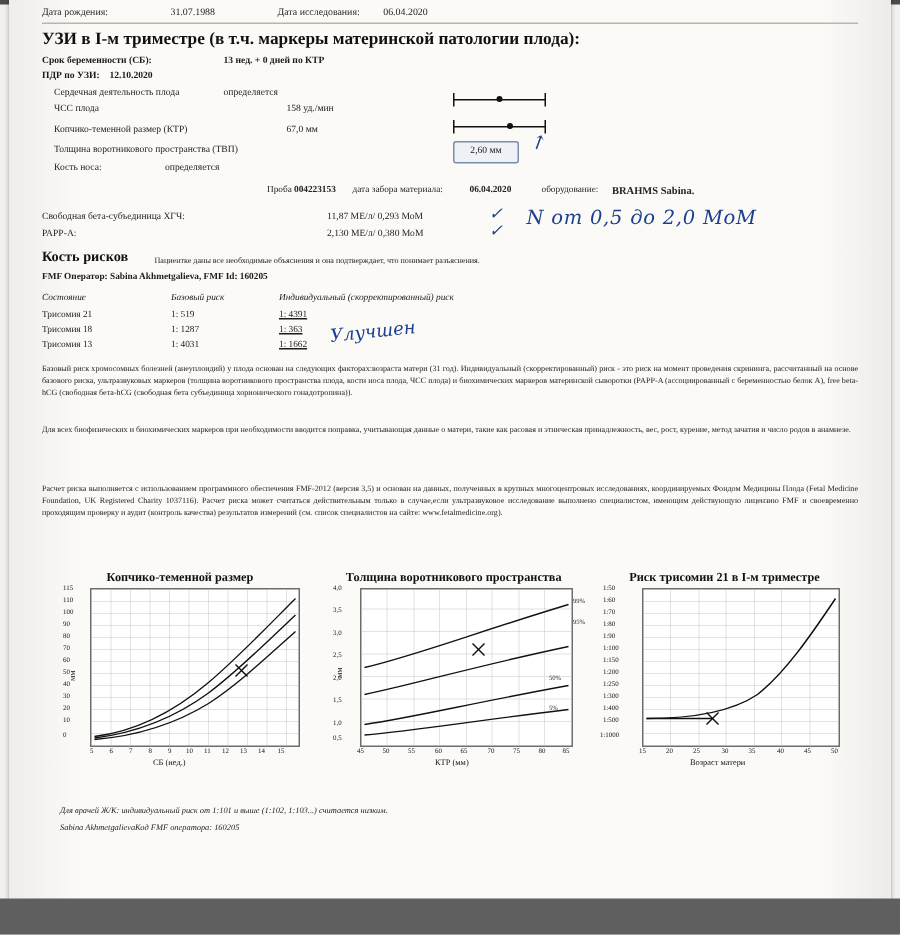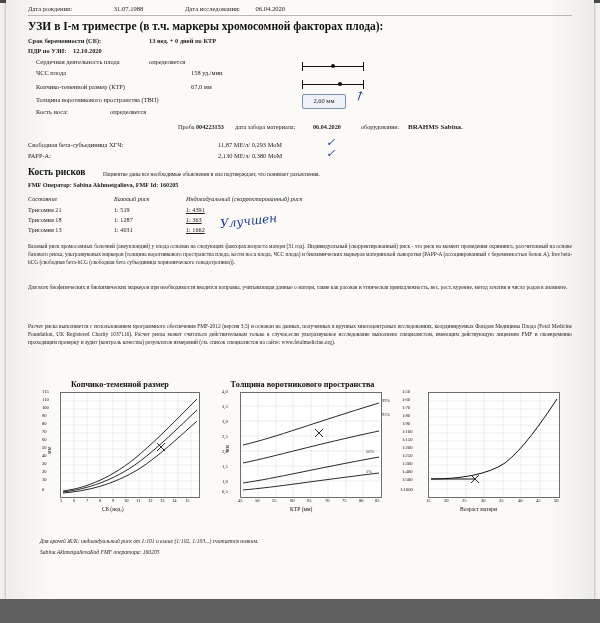--- a/index.html
+++ b/index.html
@@ -80,7 +80,7 @@
     </div>
     <div class="rule" style="top:15px"></div>
 
-    <div class="title">УЗИ в I-м триместре (в т.ч. маркеры хромосомной факторах плода):</div>
+    <div class="title">УЗИ в I-м триместре (в т.ч. маркеры материнской патологии плода):</div>
 
     <div class="lbl b" style="left:22px;top:37px">Срок беременности (СБ):</div>
     <div class="val b" style="left:143px;top:37px">13 нед. + 0 дней по КТР</div>

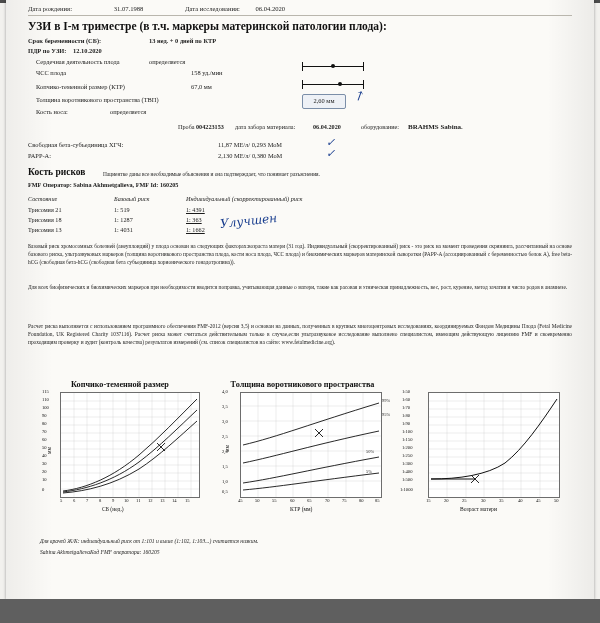--- a/index.html
+++ b/index.html
@@ -132,6 +132,7 @@
 
     <div class="hand" style="left:320px;top:136px;font-size:11px">✓</div>
     <div class="hand" style="left:320px;top:147px;font-size:11px">✓</div>
+    <div class="hand" style="left:345px;top:138px;font-size:13px;letter-spacing:.5px">N от 0,5 до 2,0 МоМ</div>
 
     <div class="sec" style="left:22px;top:167px">Кость рисков</div>
     <div class="secsm" style="left:97px;top:171px;font-size:5.4px">Пациентке даны все необходимые объяснения и она подтверждает, что понимает разъяснения.</div>

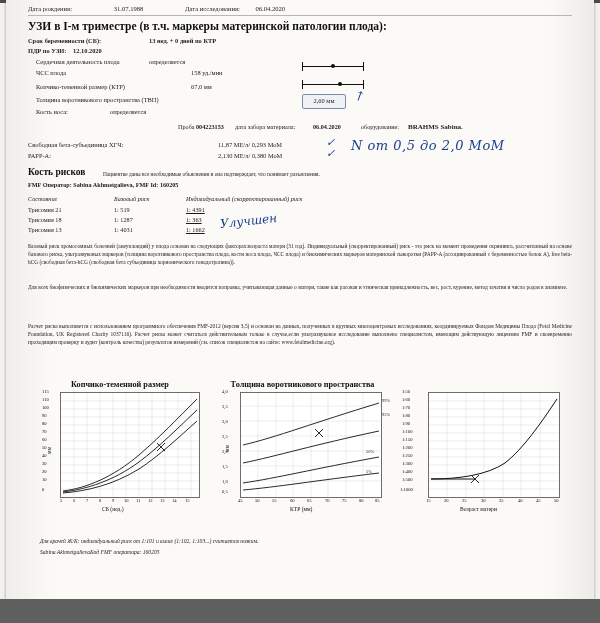--- a/index.html
+++ b/index.html
@@ -283,6 +283,7 @@
     </div>
 
     <div class="chart" style="left:392px;top:392px;width:170px;height:122px">
+      <div class="ctitle">Риск трисомии 21 в I-м триместре</div>
       <div class="plot" style="left:30px;top:0;width:130px;height:104px">
         <svg width="130" height="104" viewBox="0 0 130 104">
           <g stroke="#cfcfcf" stroke-width="0.4">

